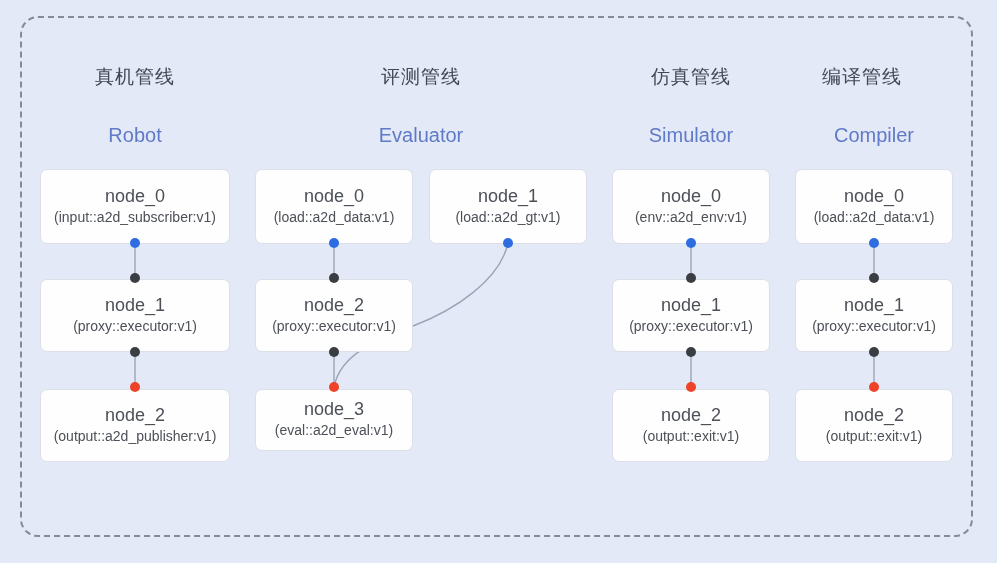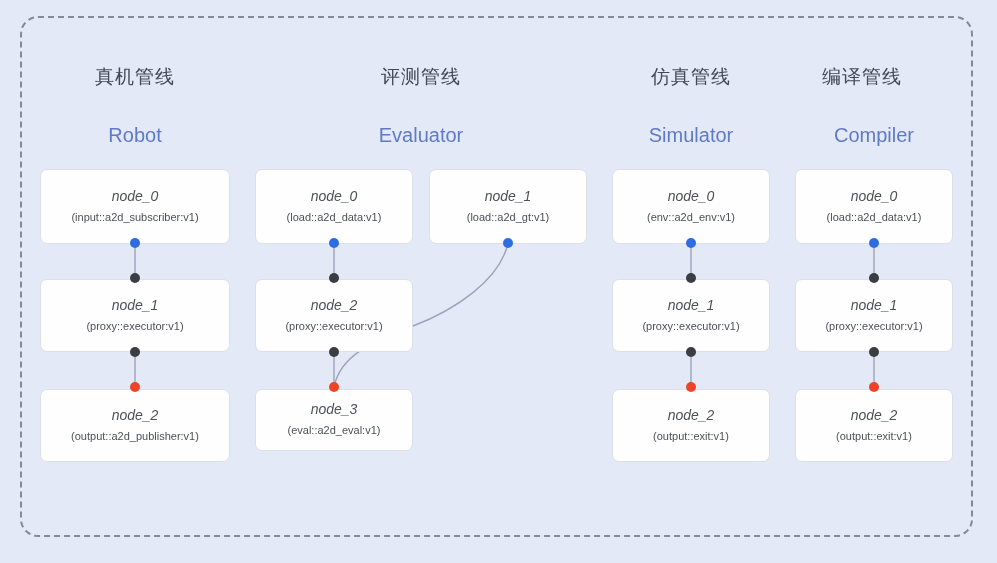--- a/index.html
+++ b/index.html
@@ -56,7 +56,7 @@
     text-align:center;
     cursor:default;
   }
-  .node-card .node-name{font-size:14px;font-style:italic;}
+  .node-card .node-name{font-size:18px;}
   .node-card .node-detail{font-size:11px;}
   .port{
     position:absolute;z-index:3;

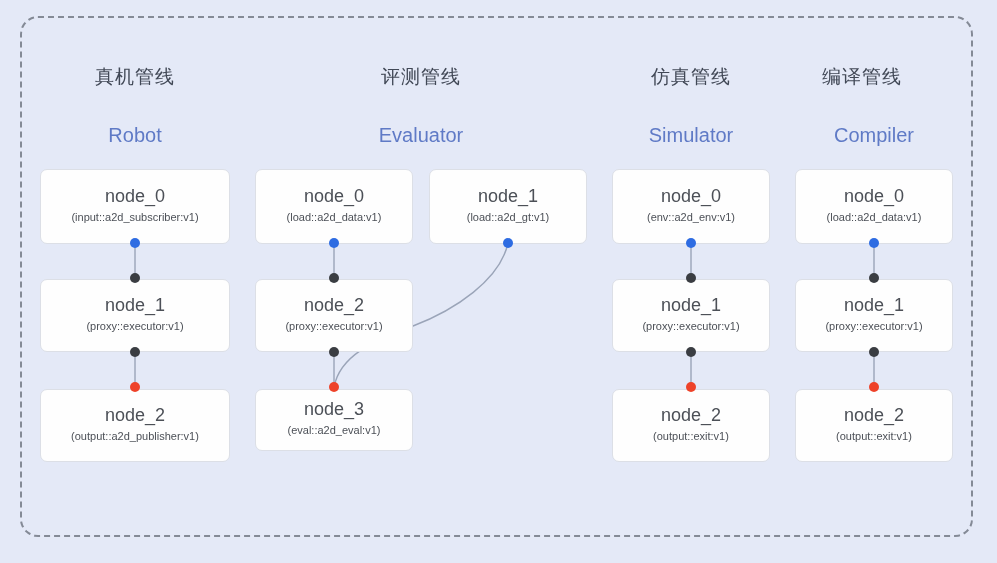--- a/index.html
+++ b/index.html
@@ -57,7 +57,7 @@
     cursor:default;
   }
   .node-card .node-name{font-size:18px;}
-  .node-card .node-detail{font-size:11px;}
+  .node-card .node-detail{font-size:14px;}
   .port{
     position:absolute;z-index:3;
     width:10px;height:10px;border-radius:50%;

